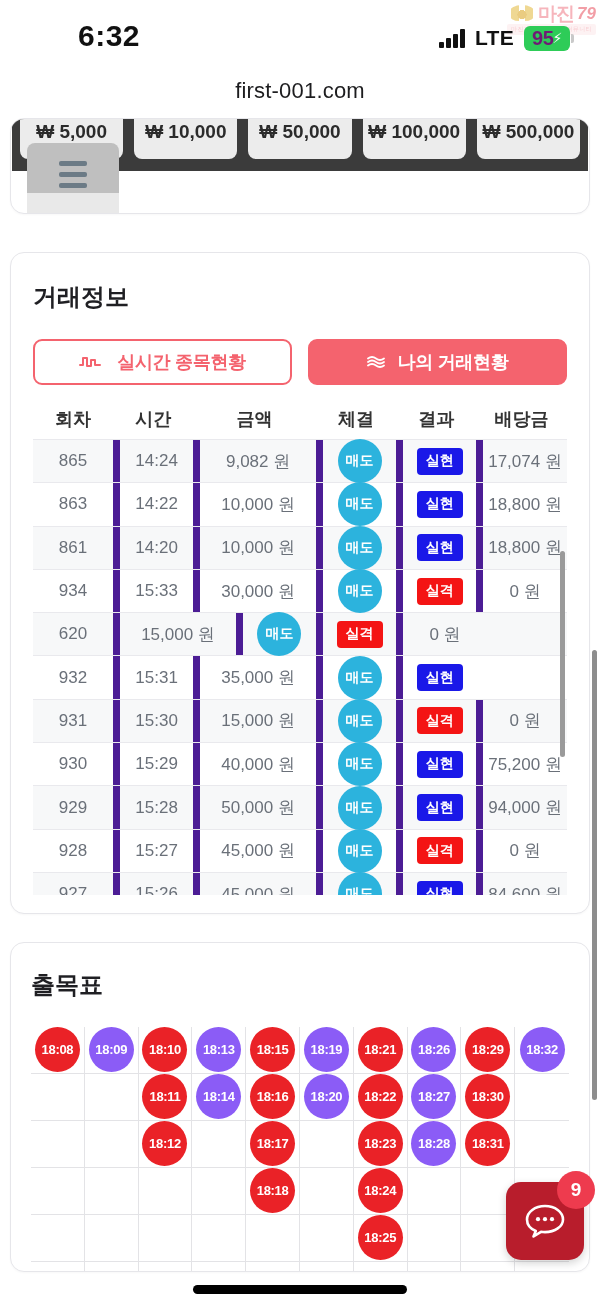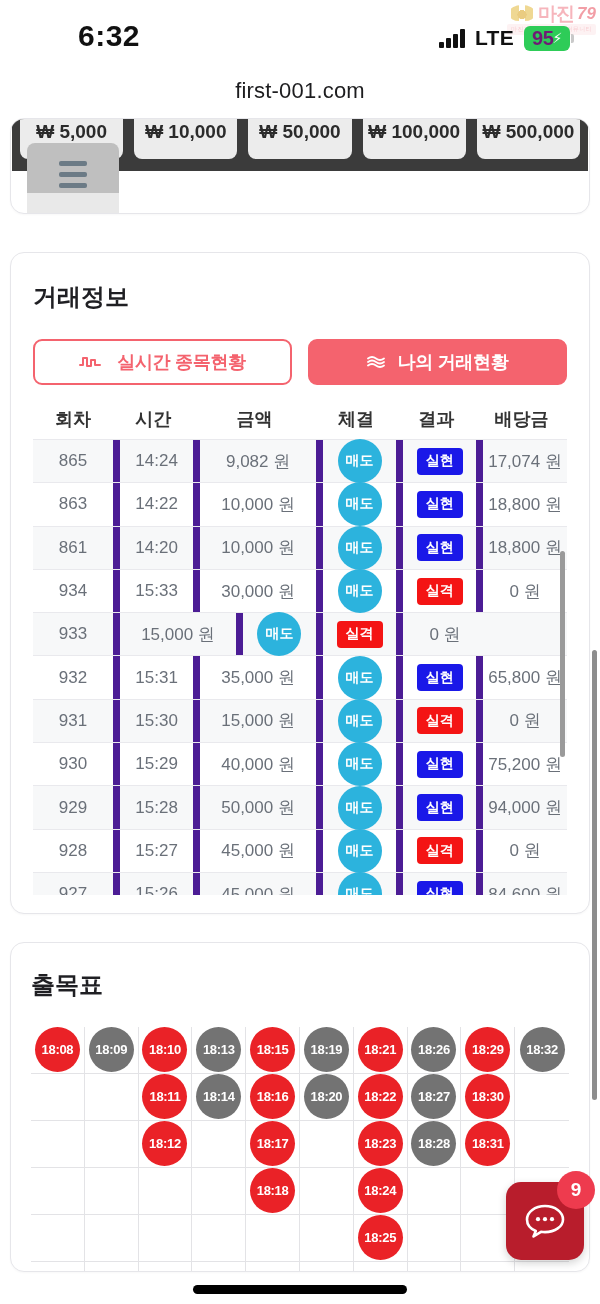--- a/index.html
+++ b/index.html
@@ -324,7 +324,7 @@
             <div class="c c6">0 원</div>
           </div>
           <div class="trow alt">
-            <div class="c c1">933</div>
+            <div class="c c1">620</div>
             <div class="c c3">15,000 원</div>
             <div class="c c4">
               <div class="pill-buy">매도</div>

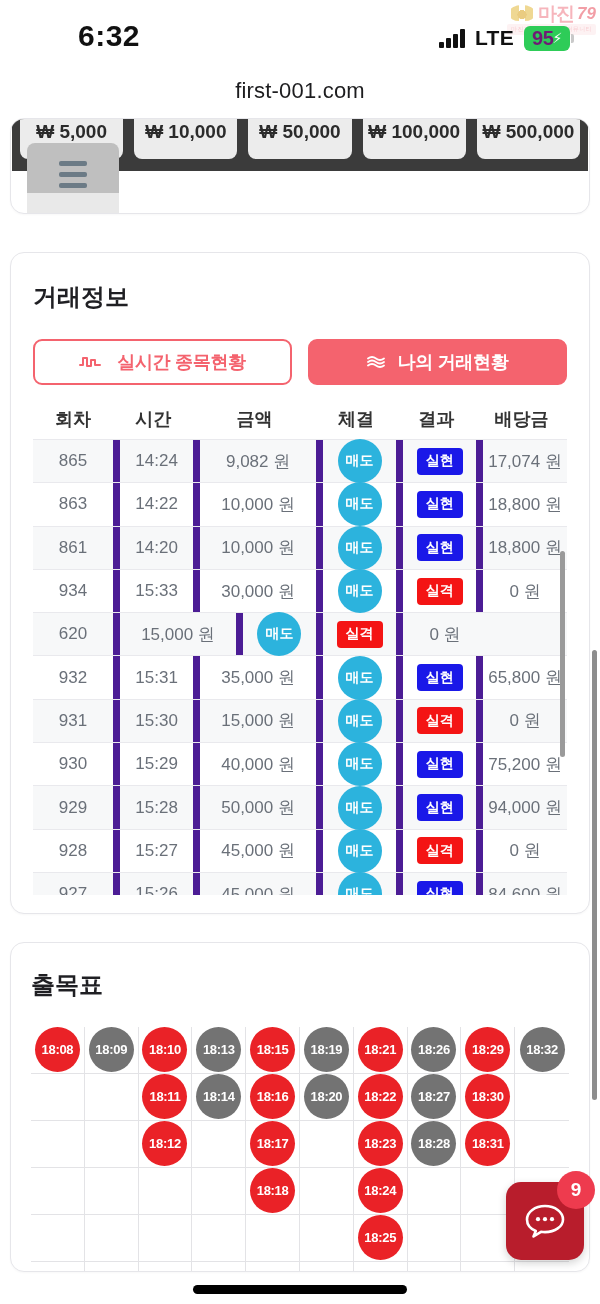--- a/index.html
+++ b/index.html
@@ -344,7 +344,6 @@
             <div class="c c5">
               <div class="badge-res res-win">실현</div>
             </div>
-            <div class="c c6">65,800 원</div>
           </div>
           <div class="trow alt">
             <div class="c c1">931</div>

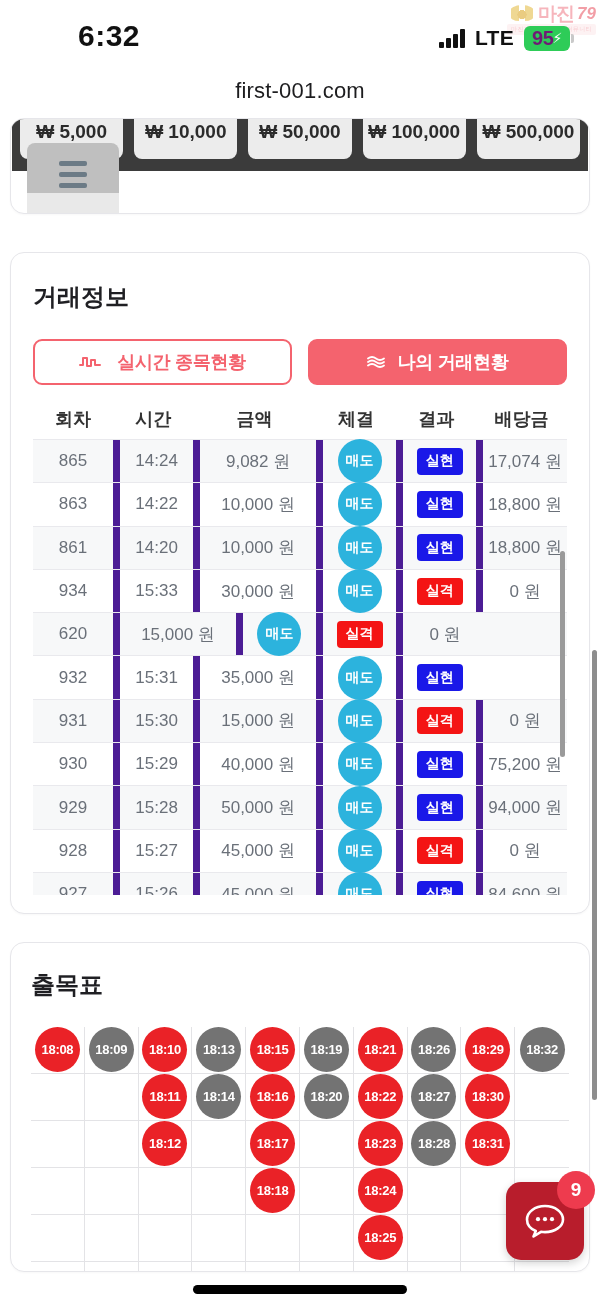--- a/index.html
+++ b/index.html
@@ -164,7 +164,7 @@
     color: #fff; font-size: 13px; font-weight: 600; letter-spacing: -.3px;
   }
   .dot.r { background: #ea2227; }
-  .dot.b { background: #737373; }
+  .dot.b { background: #8b5cf6; }
 
   
   .chatfab {

